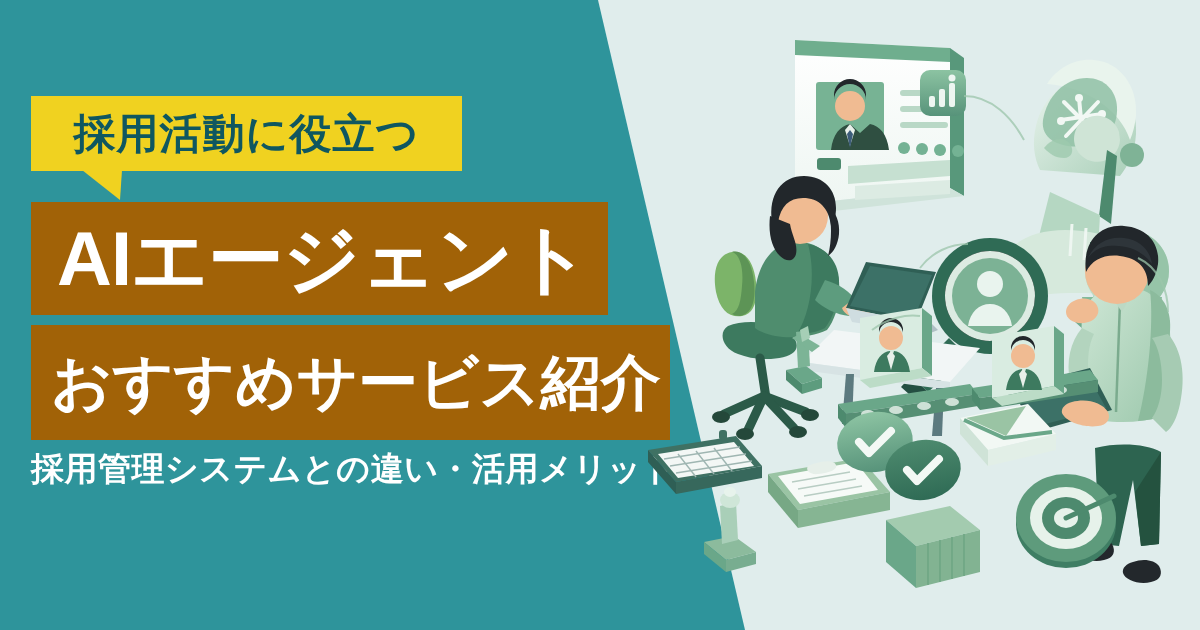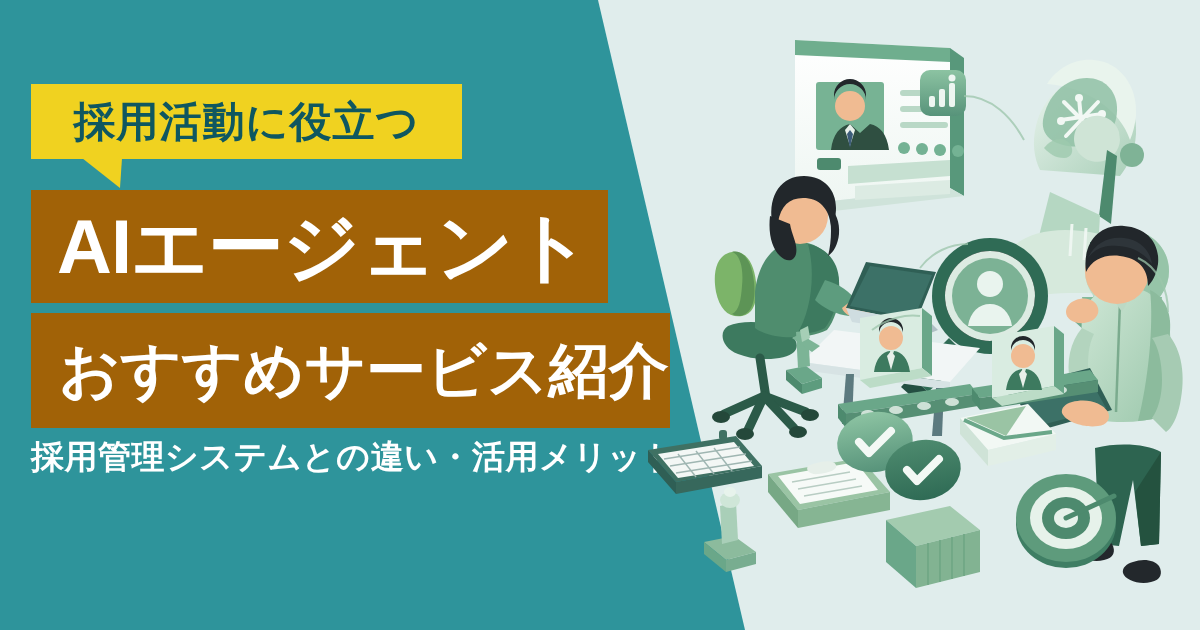--- a/index.html
+++ b/index.html
@@ -18,7 +18,7 @@
     clip-path:polygon(0 0, 598px 0, 745px 630px, 0 630px);}
 
   
-  .left{position:absolute;left:0;top:0;width:700px;height:586px;}
+  .left{position:absolute;left:0;top:12px;width:700px;height:586px;}
 
   .bubble{
     position:absolute;left:31px;top:84px;width:431px;height:75px;

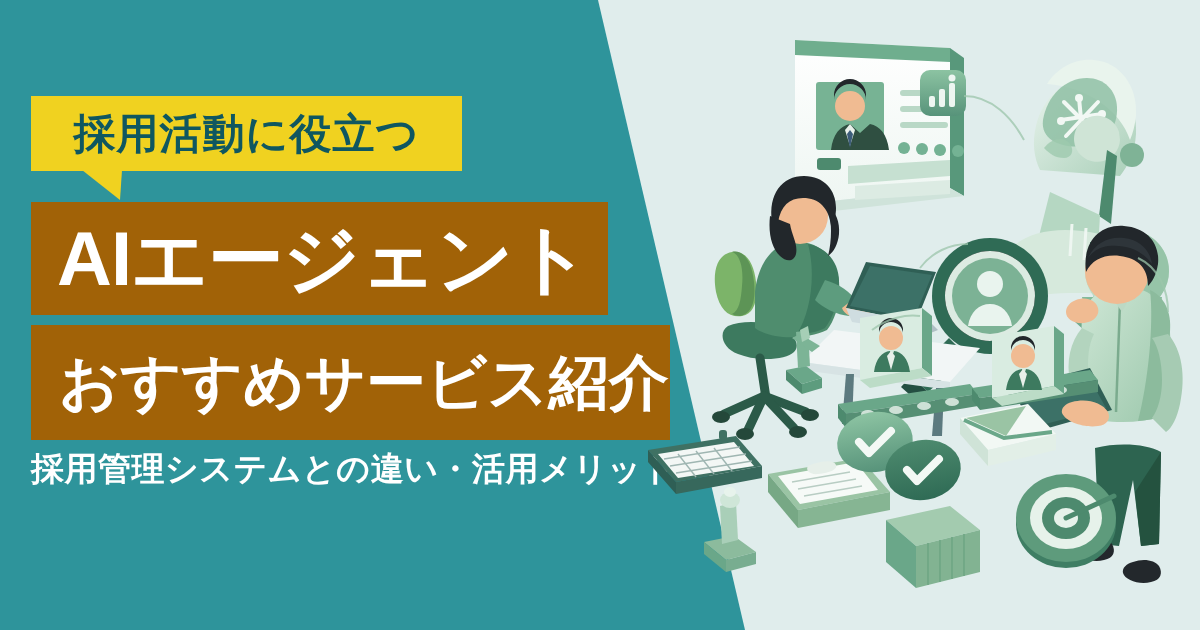--- a/index.html
+++ b/index.html
@@ -48,7 +48,7 @@
   }
   .band-2 .band-text{
     color:#ffffff;font-weight:700;font-size:60px;line-height:1;
-    margin-left:28px;white-space:nowrap;letter-spacing:0px;
+    margin-left:20px;white-space:nowrap;letter-spacing:0px;
   }
 
   .subtitle{

